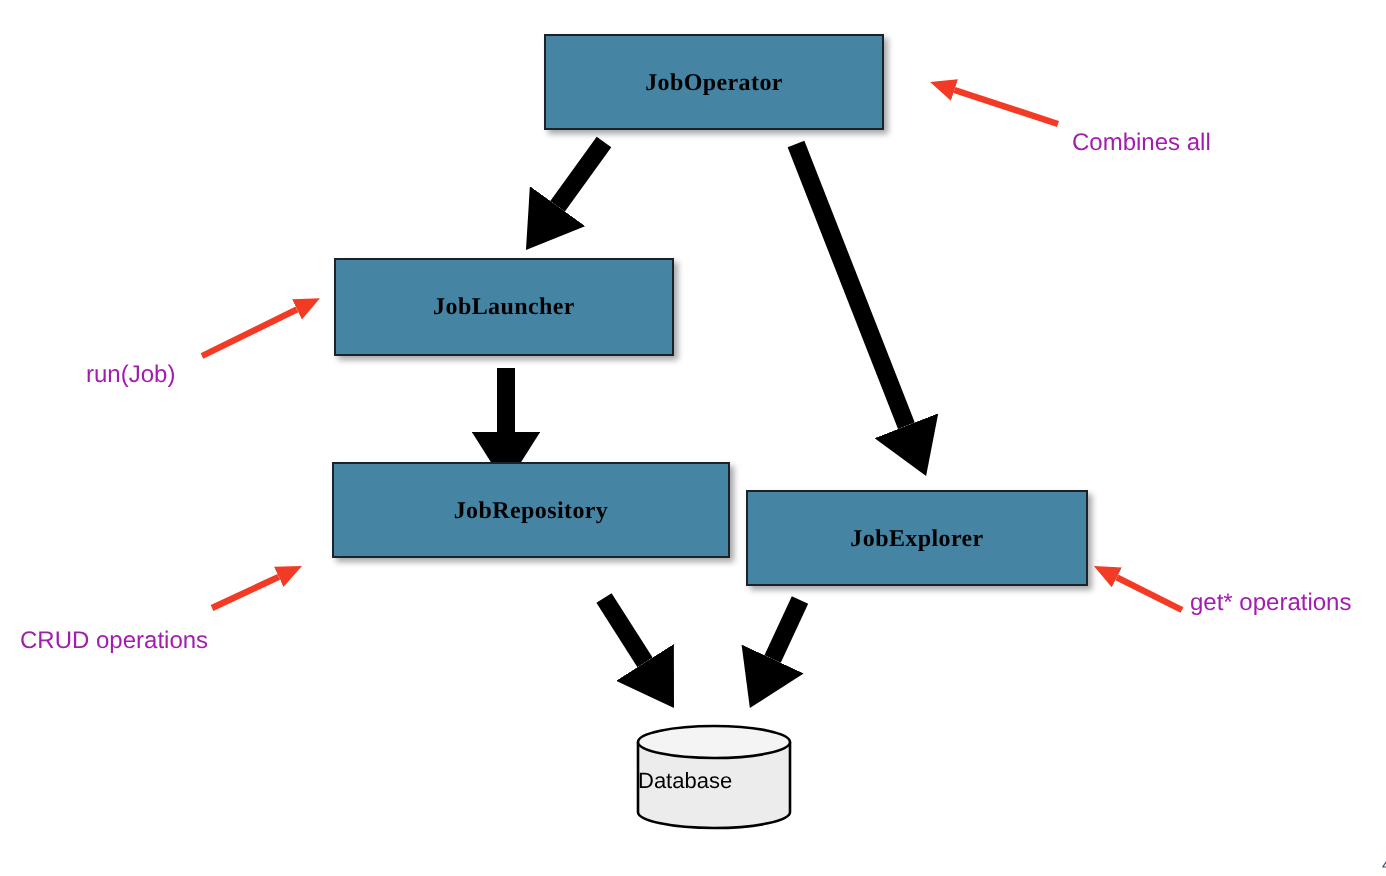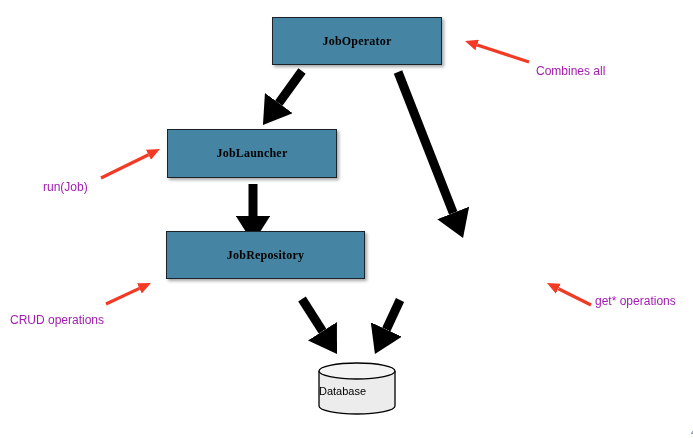--- a/index.html
+++ b/index.html
@@ -108,6 +108,9 @@
   <div class="node" id="node-jobrepository">
     <span class="label">JobRepository</span>
   </div>
+  <div class="node" id="node-jobexplorer">
+    <span class="label">JobExplorer</span>
+  </div>
 
   <div class="db-label">Database</div>
 

